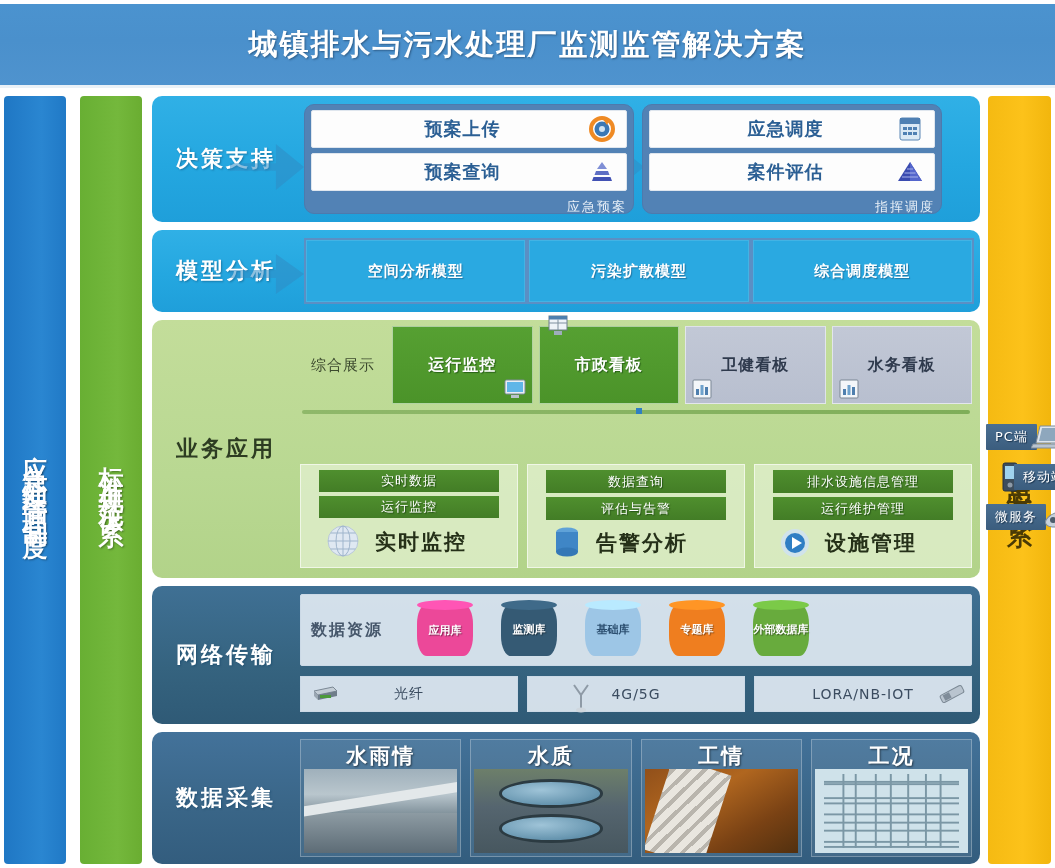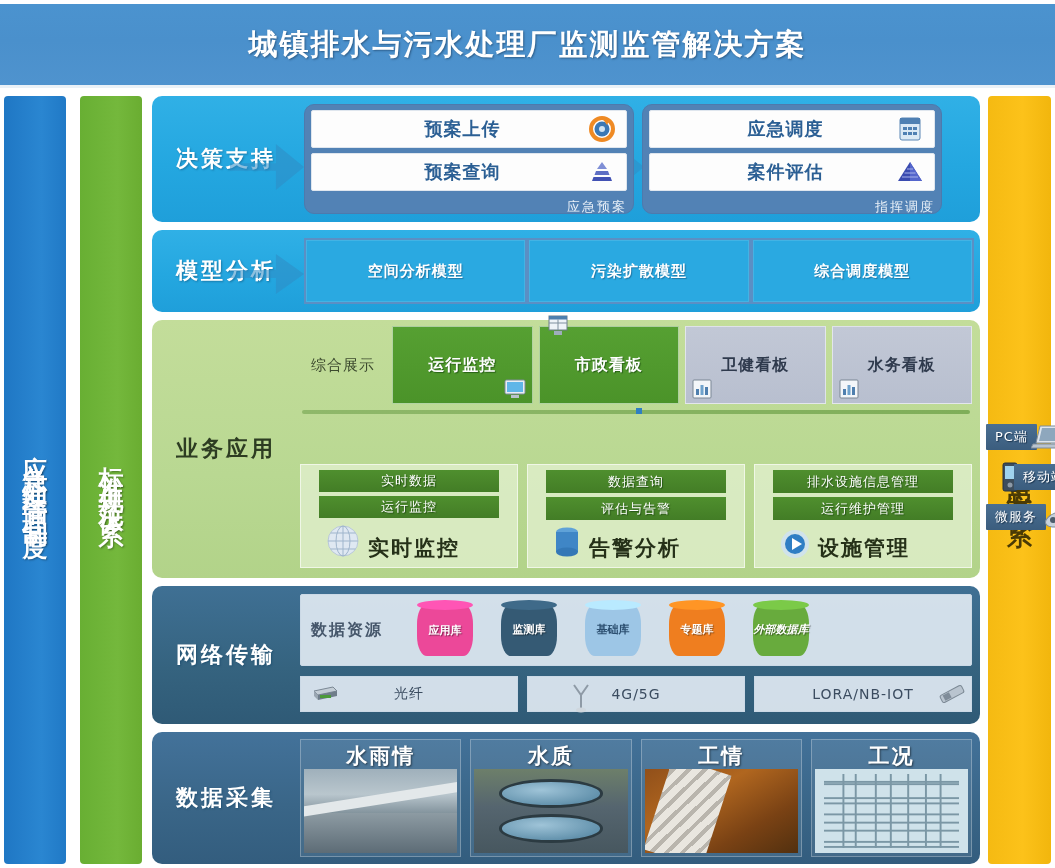--- a/index.html
+++ b/index.html
@@ -120,7 +120,7 @@
     color:#fff; font-size:13px; display:flex; align-items:center; justify-content:center;
     letter-spacing:1px; text-shadow:1px 1px 1px rgba(0,30,0,.5);
   }
-  .biz-big { flex:1; display:flex; align-items:flex-end; gap:5px; padding-left:4px; position:relative;}
+  .biz-big { flex:1; display:flex; align-items:center; gap:12px; padding-left:4px; position:relative;}
   .biz-big-text { font-size:21px; font-weight:bold; color:#253018; letter-spacing:2px; }
 
   .ends { position:absolute; left:686px; top:98px; width:116px; height:142px; }

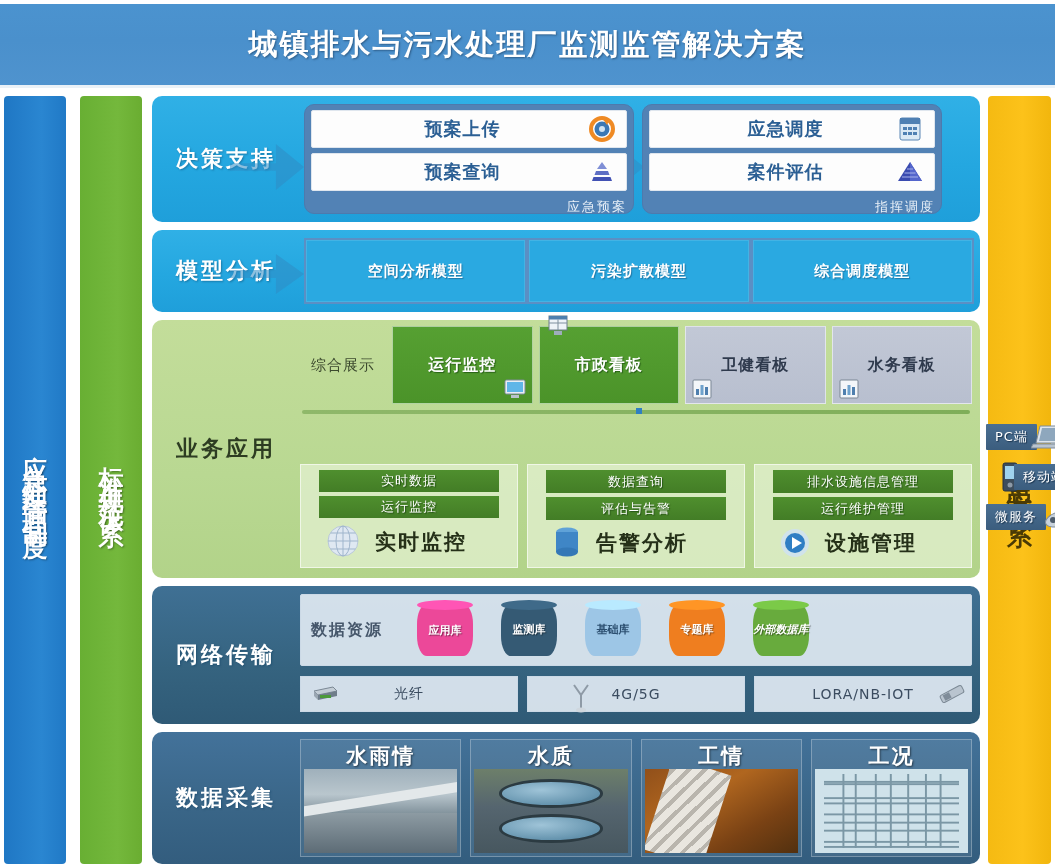--- a/index.html
+++ b/index.html
@@ -152,7 +152,7 @@
   }
   .db1 { background:#ec4899;font-family:Liberation Serif, serif; } .db2 { background:#355a74; }
   .db3 { background:#9dc6e6; color:#2c4f70; text-shadow:none;}
-  .db4 { background:#ef7e1f; } .db5 { background:#68ab3d;font-style:italic; }
+  .db4 { background:#ef7e1f; } .db5 { background:#68ab3d; }
 
   .net-bars { position:absolute; left:0; top:82px; width:672px; height:36px; display:flex; gap:9px; }
   .net-bar {

